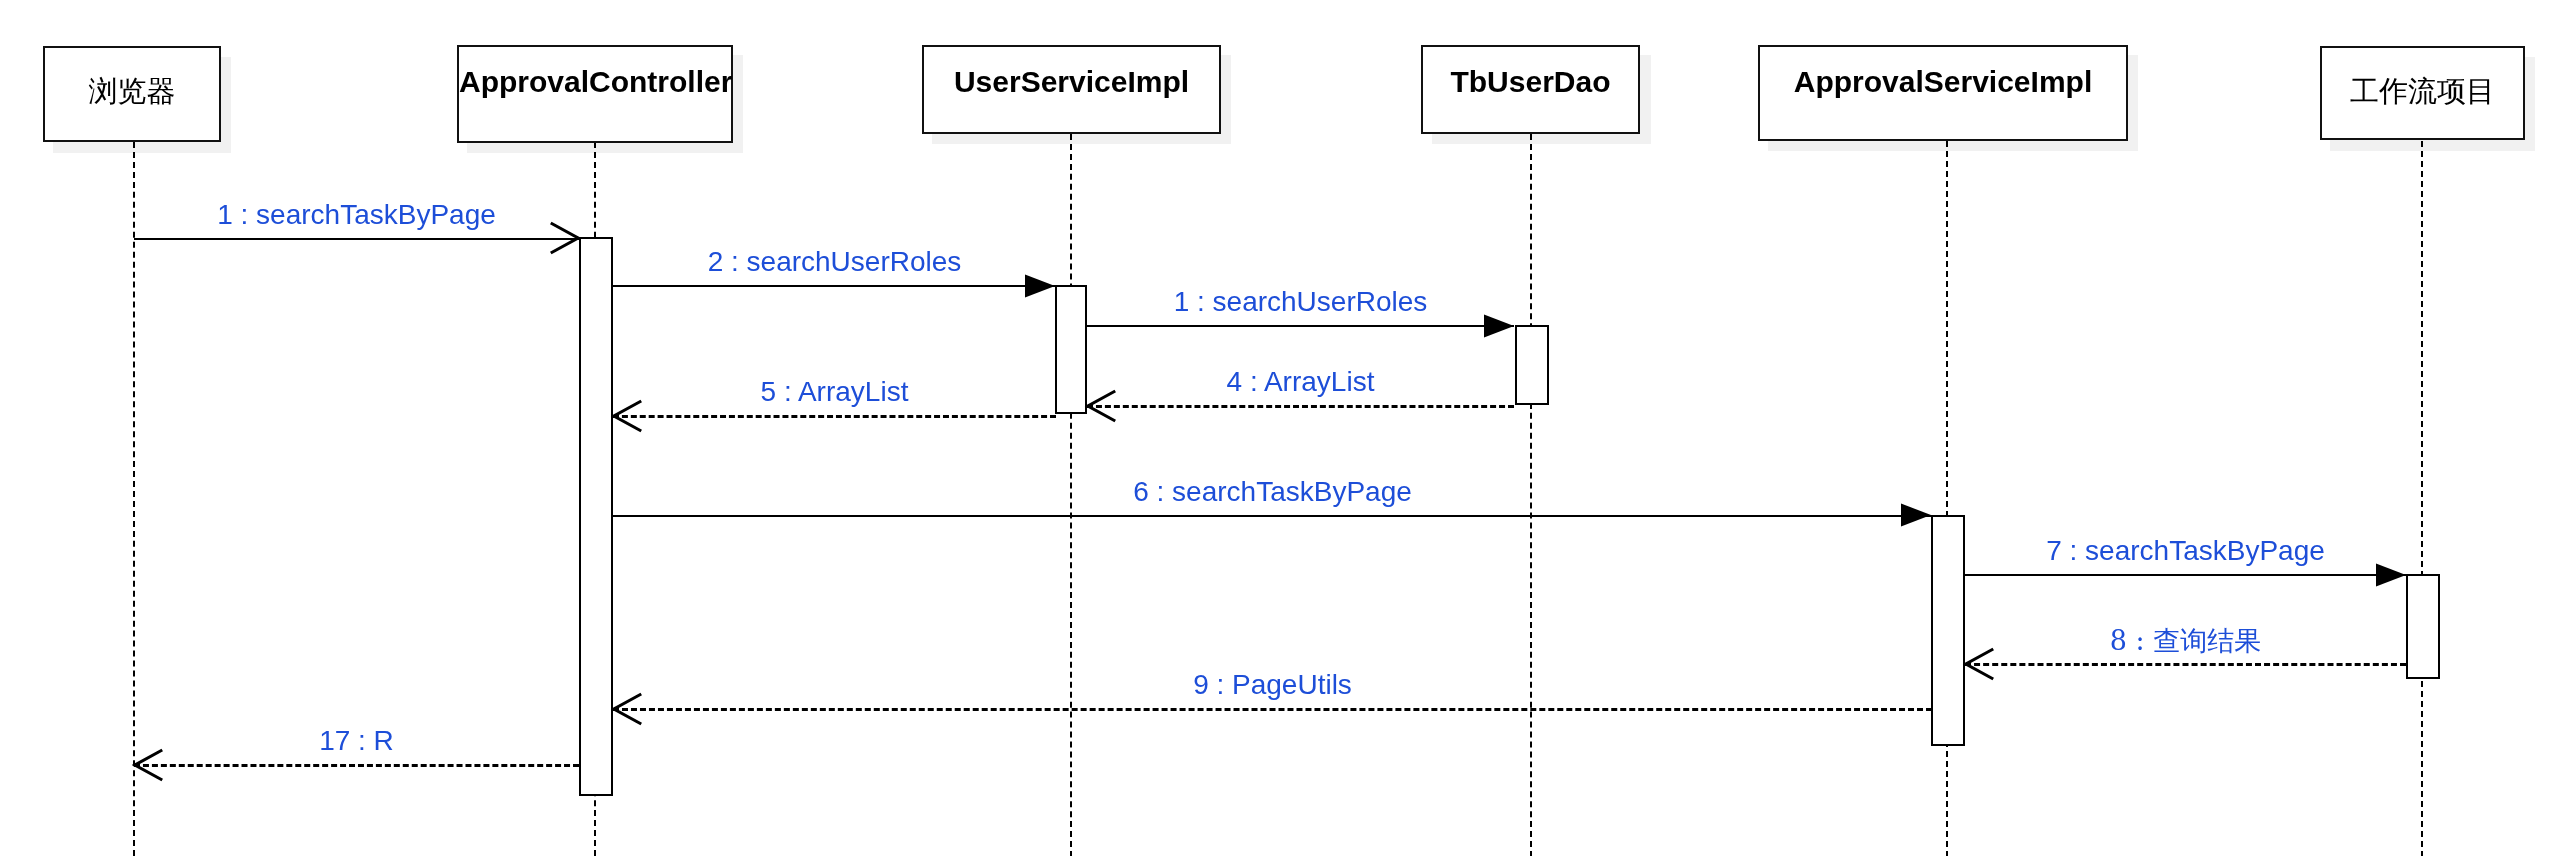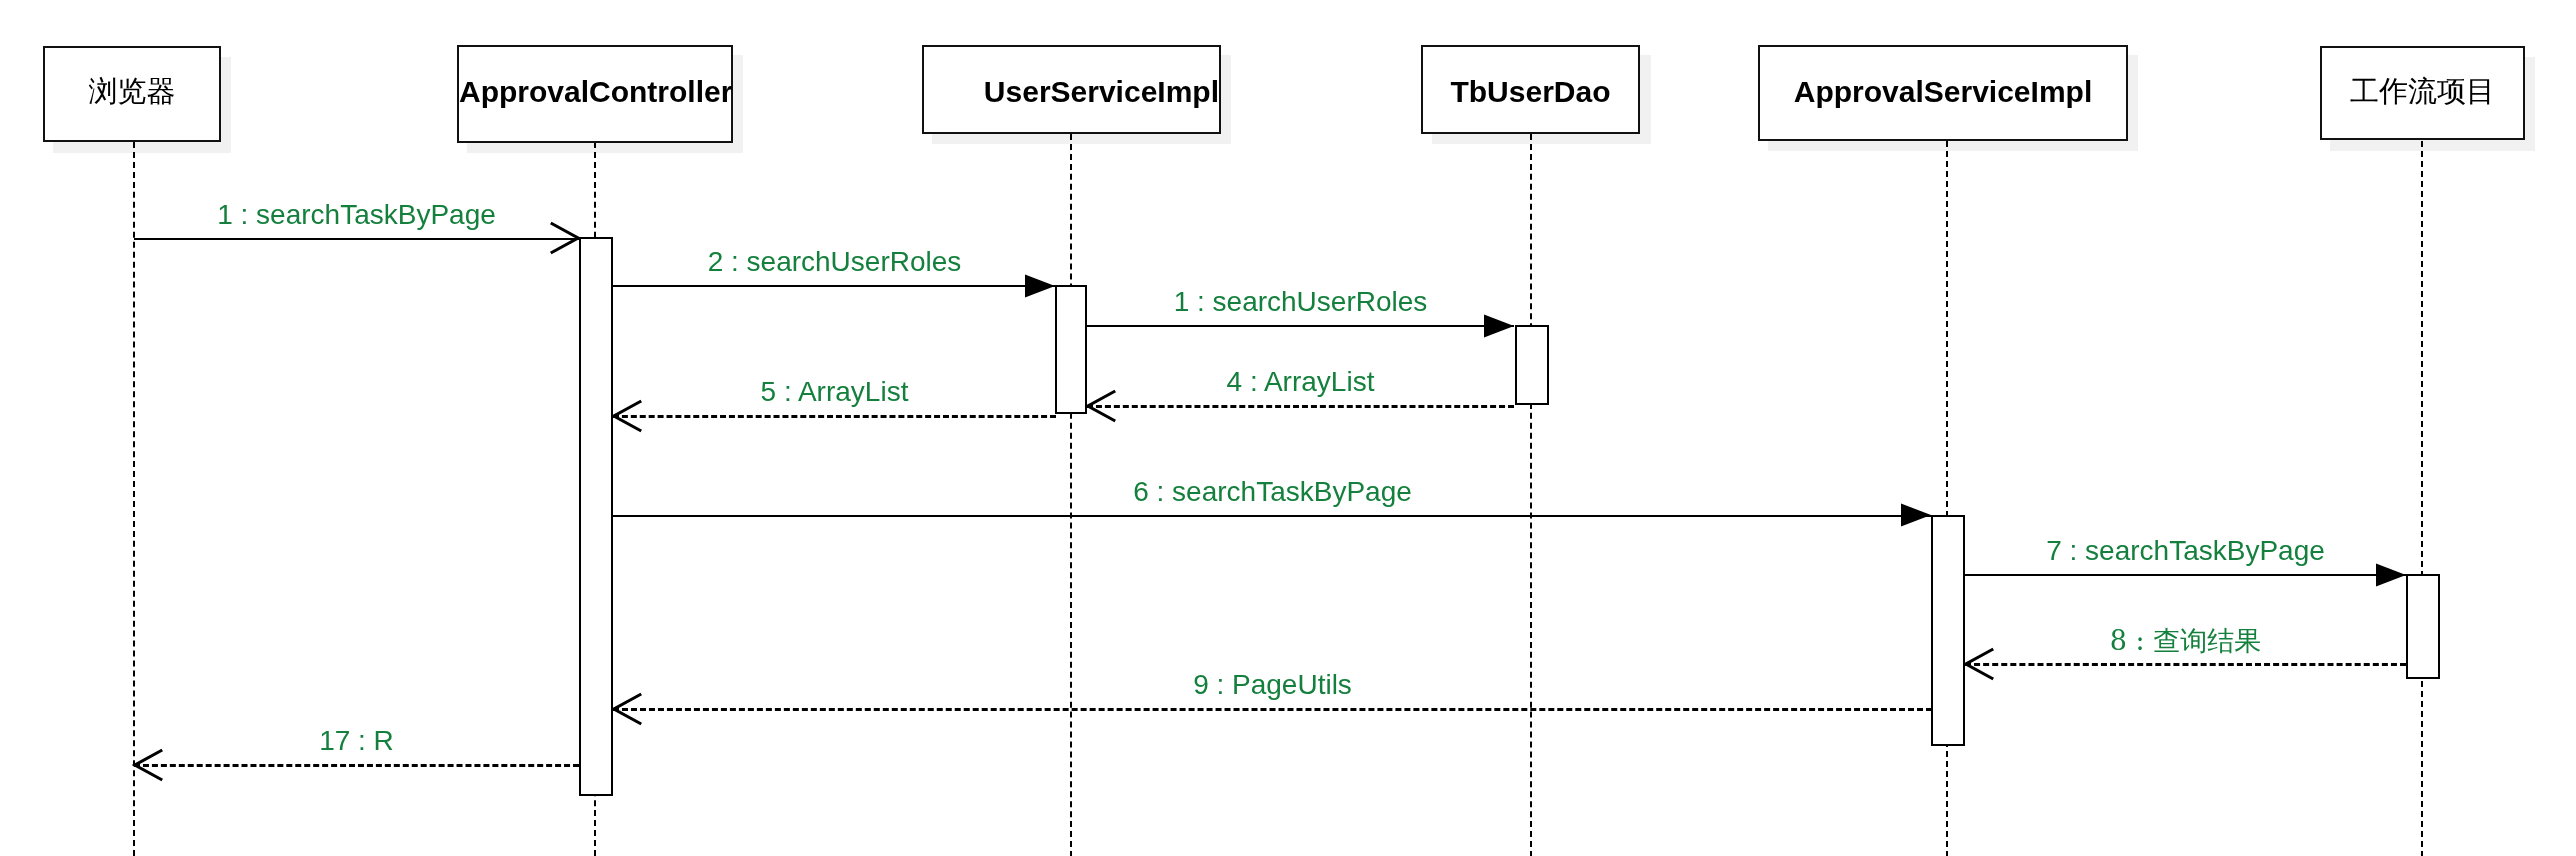--- a/index.html
+++ b/index.html
@@ -33,7 +33,7 @@
     font-size: 30px;
     line-height: 1;
     color: #000000;
-    padding-top: 30px;
+    padding-top: 20px;
     white-space: nowrap;
   }
   .participant.cjk .pname {

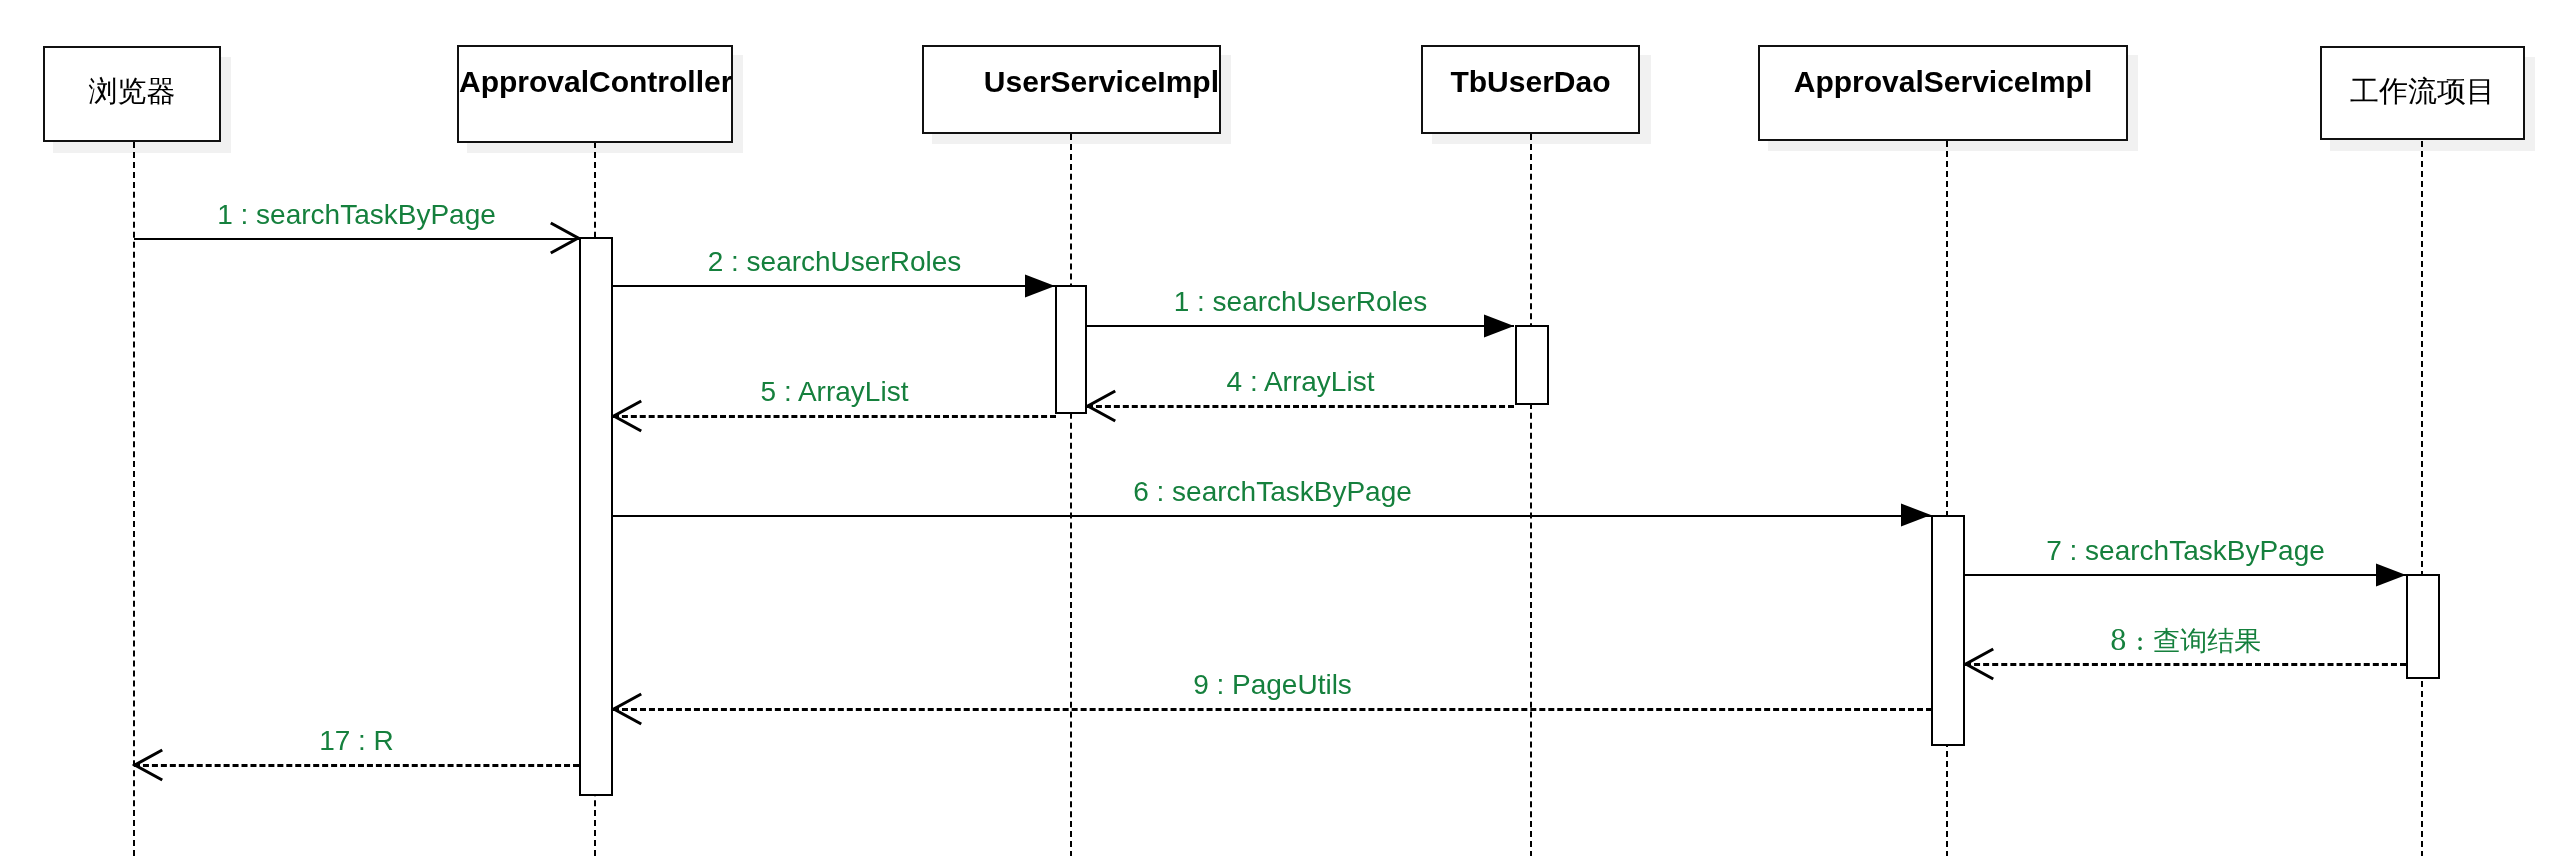--- a/index.html
+++ b/index.html
@@ -132,7 +132,7 @@
       <div class="participant" style="left: 457px; top: 45px; width: 276px; height: 98px;">
         <span class="pname">ApprovalController</span>
       </div>
-      <div class="participant" style="left: 922px; top: 45px; width: 299px; height: 89px; text-align: right;">
+      <div class="participant" style="left: 922px; top: 45px; width: 299px; height: 89px;">
         <span class="pname">UserServiceImpl</span>
       </div>
       <div class="participant" style="left: 1421px; top: 45px; width: 219px; height: 89px;">

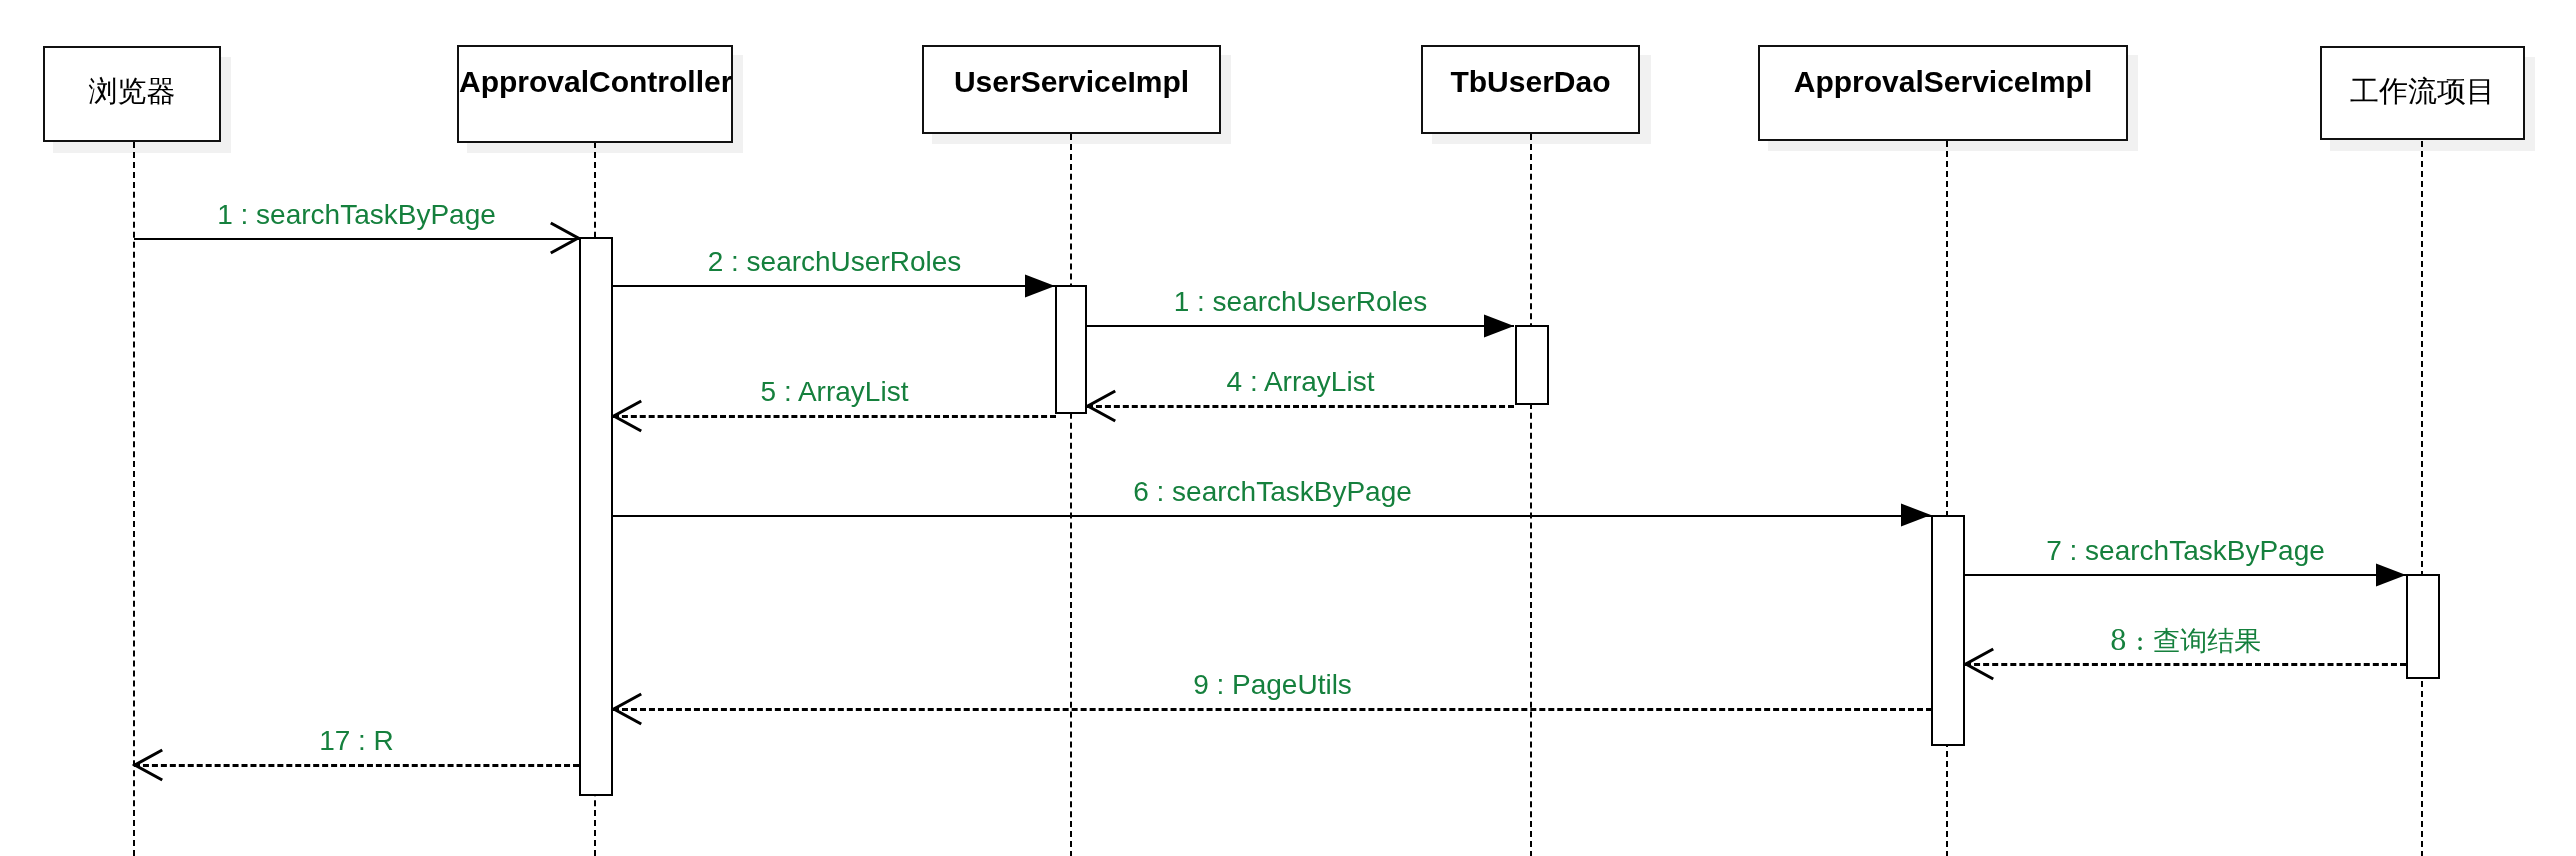--- a/index.html
+++ b/index.html
@@ -88,7 +88,7 @@
     text-align: center;
     font-family: "Liberation Sans", sans-serif;
     font-size: 28px;
-    color: #15803d;
+    color: #1d4ed8;
     line-height: 1;
     white-space: nowrap;
   }

